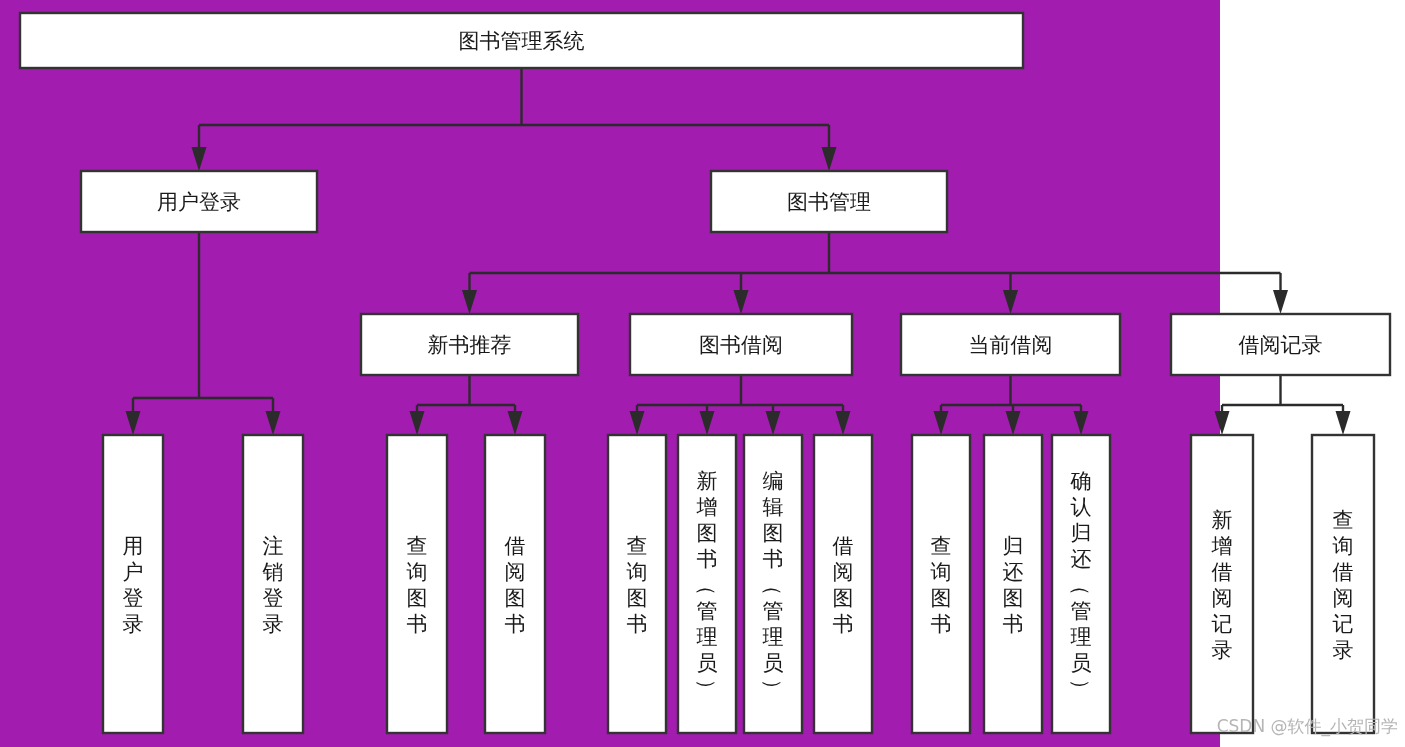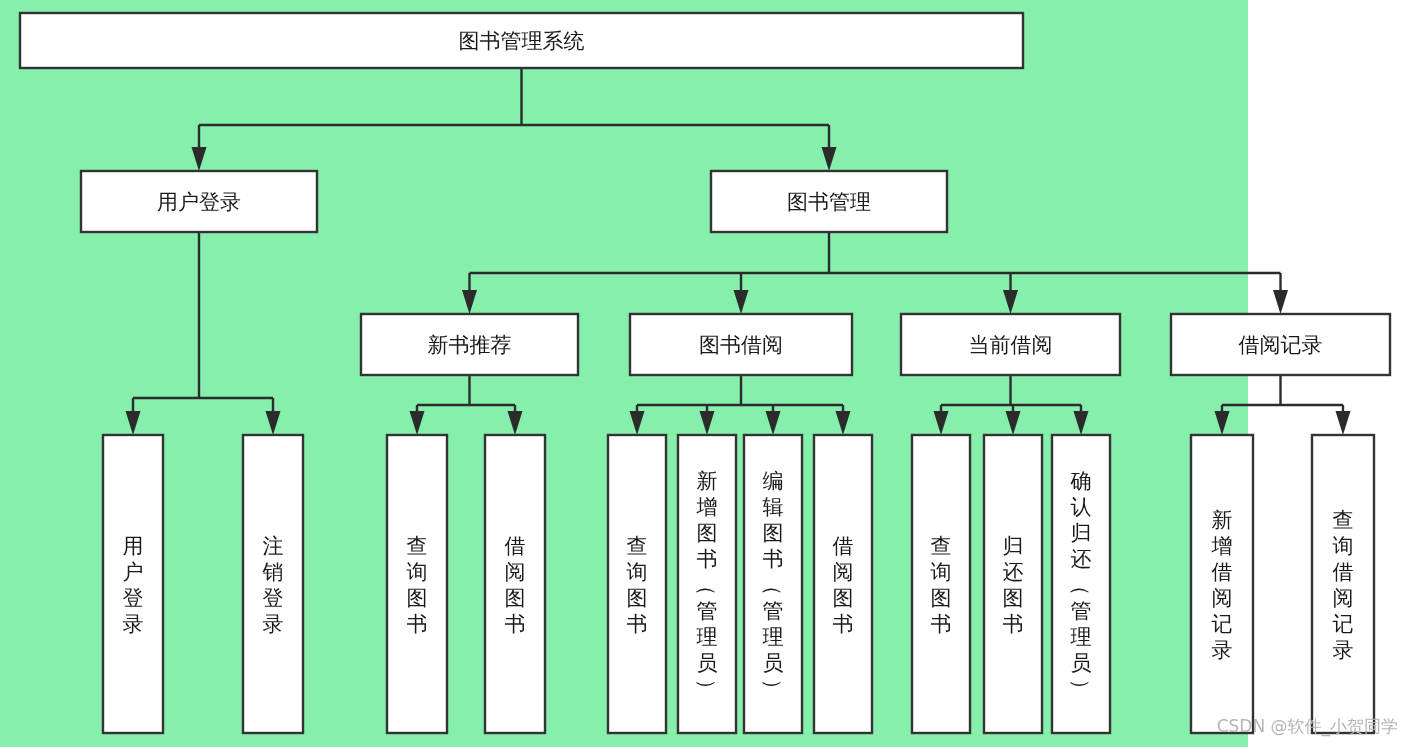--- a/index.html
+++ b/index.html
@@ -18,8 +18,7 @@
     position: relative;
     width: 1220px;
     height: 747px;
-    background: #86efac;
-    padding-left: 28px;
+    background: #a21caf;
   }
   svg.diagram-canvas {
     position: absolute;

